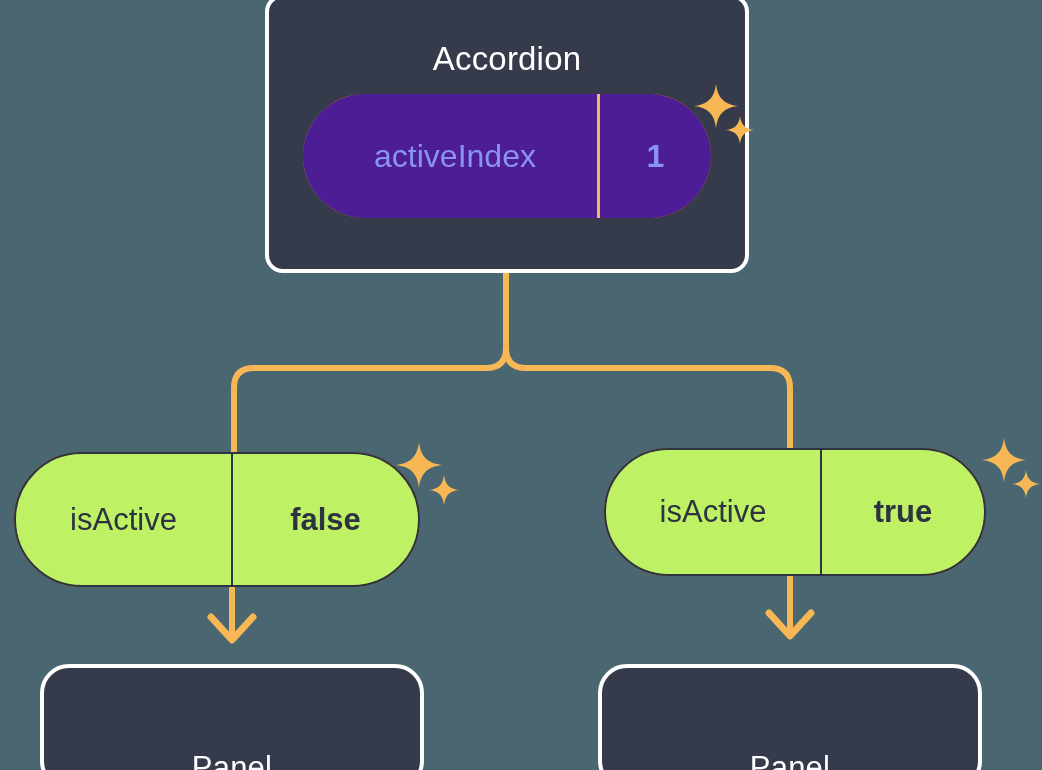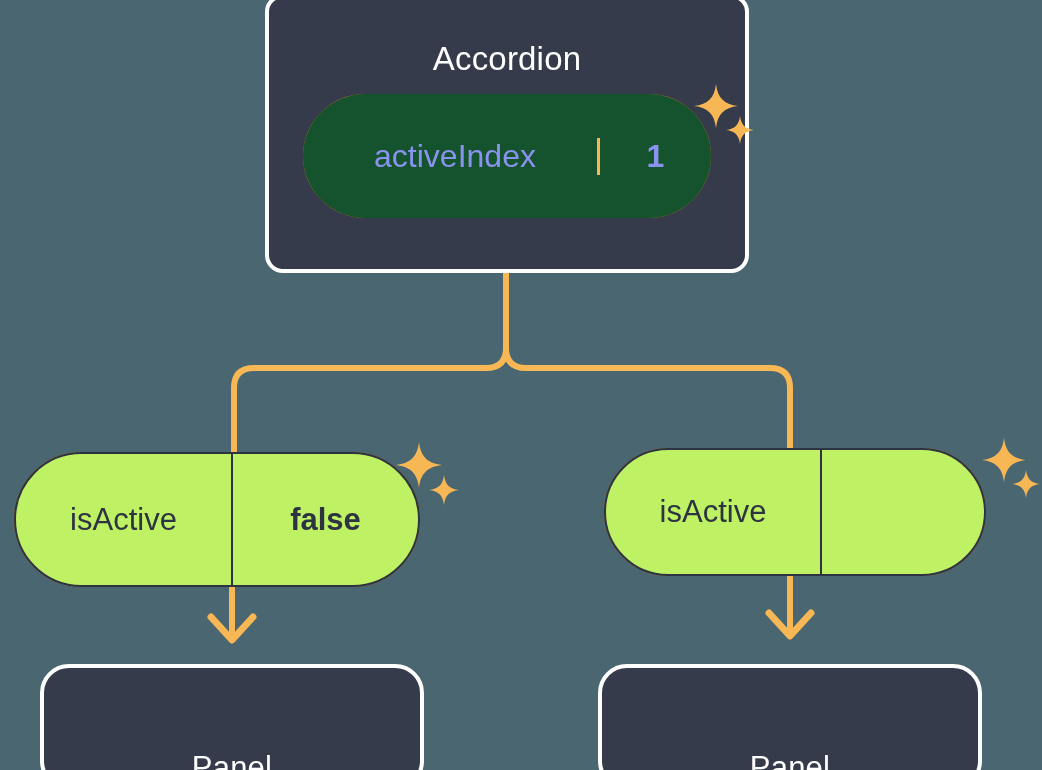--- a/index.html
+++ b/index.html
@@ -120,8 +120,7 @@
   }
   #accordion-pill-wrap .pill-body {
     width: 408px; height: 124px;
-    background: #14532d;
-    align-items: center;
+    background: #4c1d95;
   }
   #accordion-pill-wrap .pill-key {
     flex: 0 0 297px;

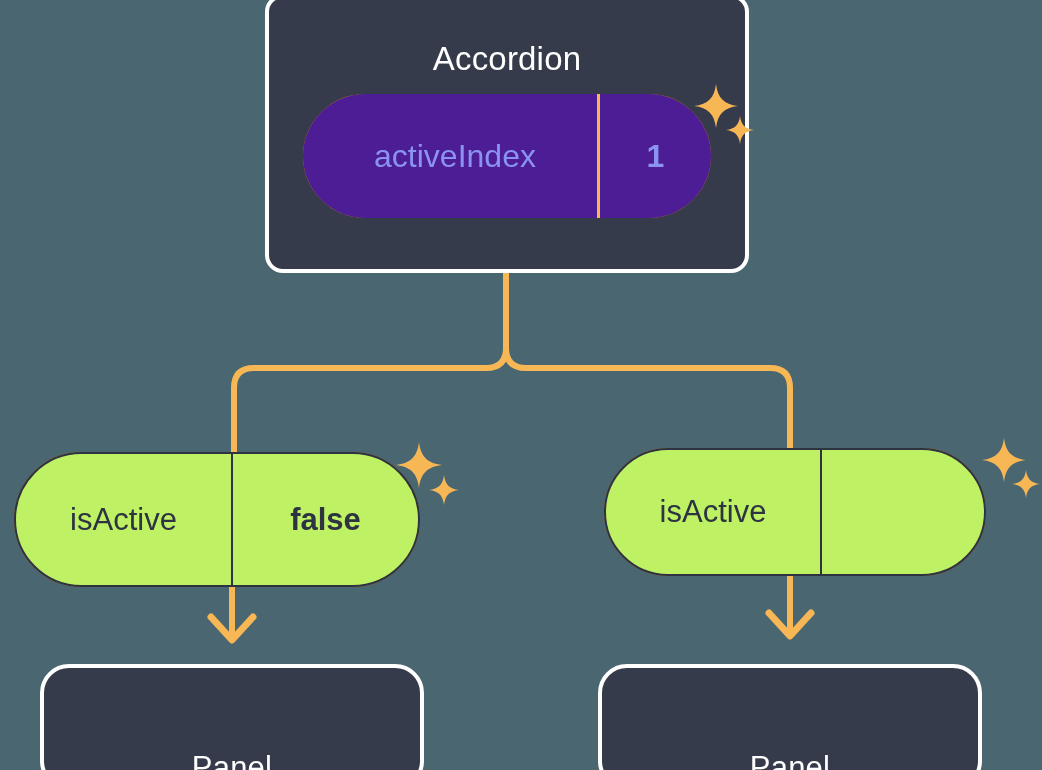--- a/index.html
+++ b/index.html
@@ -247,6 +247,7 @@
     <div class="pill-ring"></div>
     <div class="pill-body">
       <div class="pill-cell pill-key">isActive</div>
+      <div class="pill-cell pill-val">true</div>
     </div>
   </div>
 

